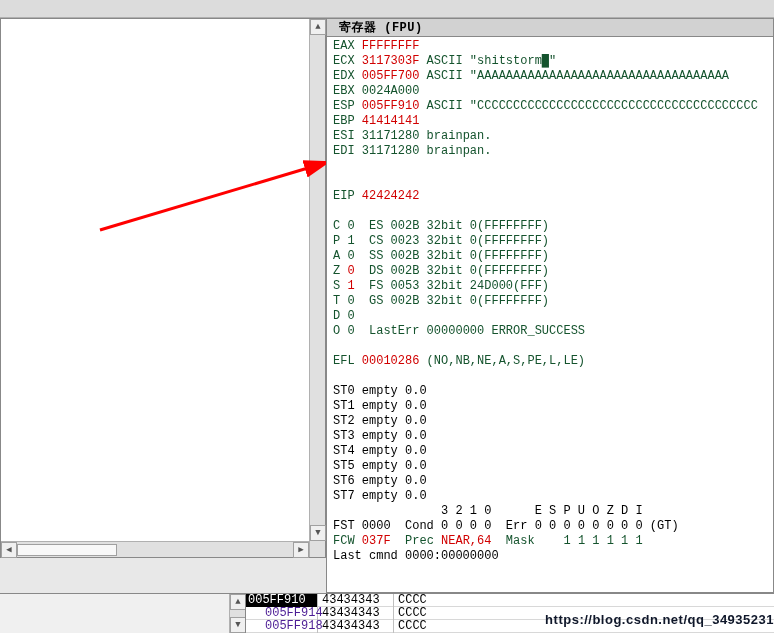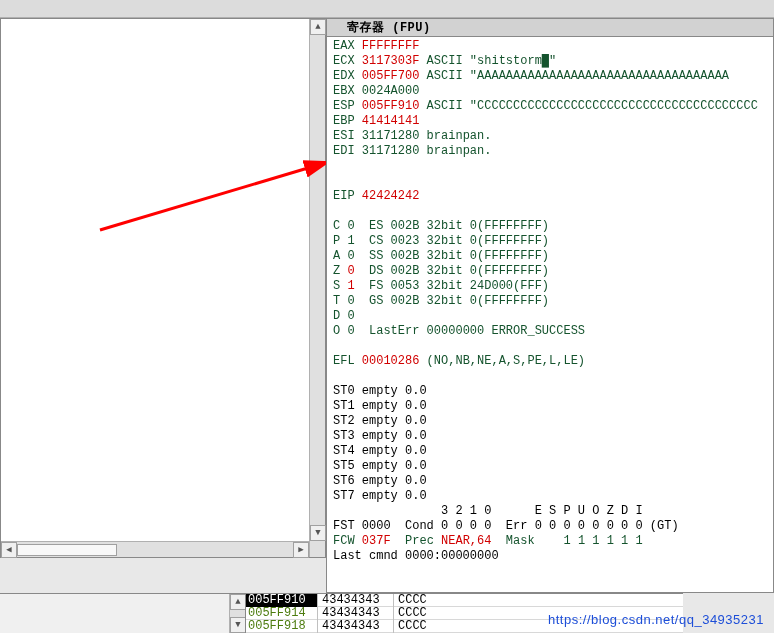--- a/index.html
+++ b/index.html
@@ -70,7 +70,7 @@
   }
   .right-panel .title {
     height: 18px;
-    padding-left: 20px;
+    padding-left: 12px;
     background: #d2d2d2;
     border-bottom: 1px solid #888;
     font-weight: bold;

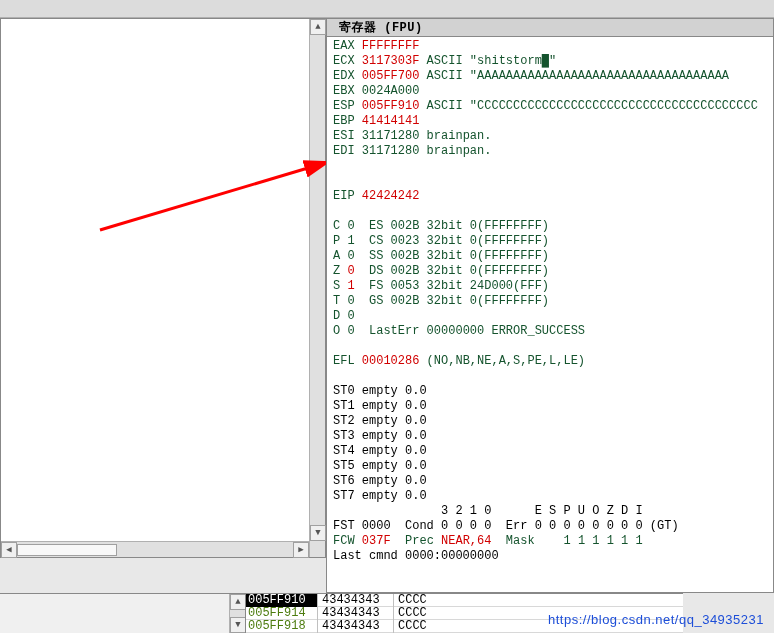--- a/index.html
+++ b/index.html
@@ -106,7 +106,7 @@
   .stack-panel {
     position: absolute;
     left: 245px; top: 593px;
-    width: 438px; height: 40px;
+    width: 529px; height: 40px;
     background: #ffffff;
     border-top: 1px solid #888;
     border-left: 1px solid #888;

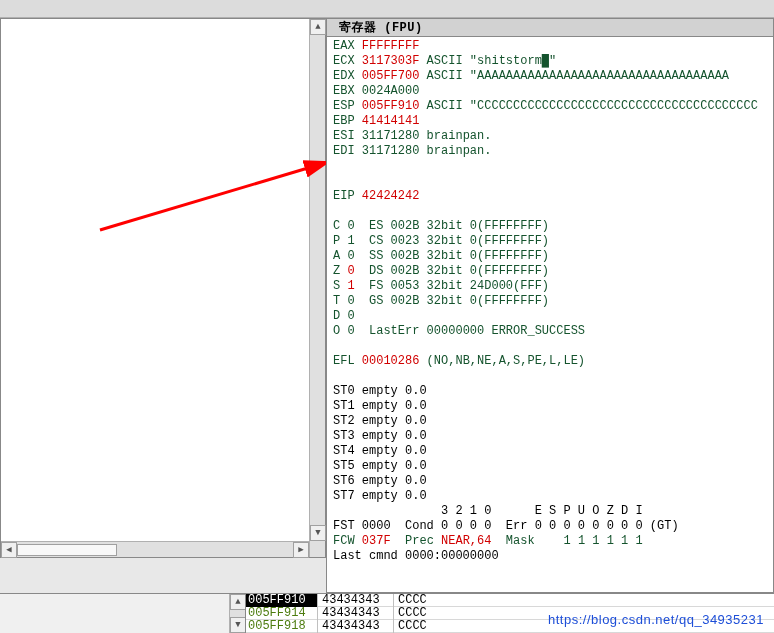--- a/index.html
+++ b/index.html
@@ -124,8 +124,8 @@
   }
   .stack-row .addr {
     display: inline-block;
-    padding: 0 2px;
-    color: #4d7c0f;
+    padding: 0 19px;
+    color: #4c1d95;
     border-right: 1px solid #c0c0c0;
     width: 72px;
   }

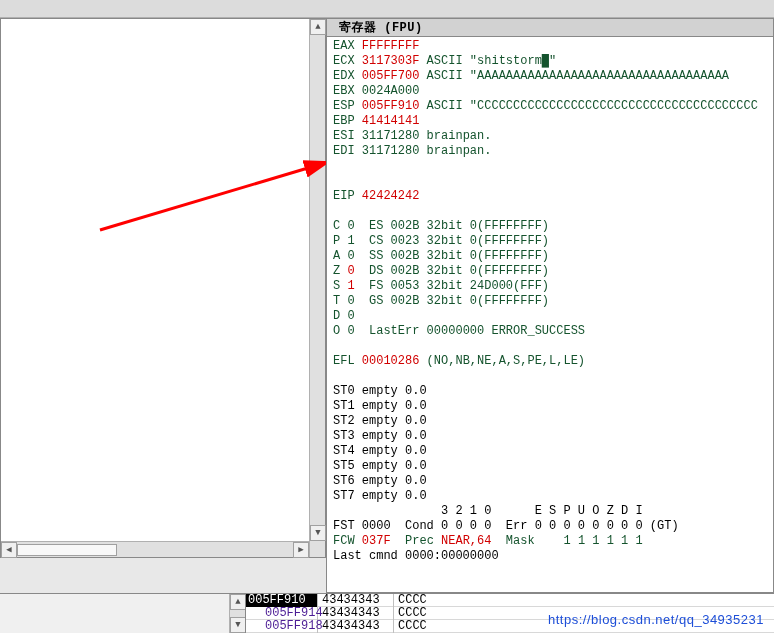--- a/index.html
+++ b/index.html
@@ -143,11 +143,12 @@
   }
   .watermark {
     position: absolute;
-    right: 10px; bottom: 6px;
-    color: #1d4ed8;
+    right: 0; bottom: 6px;
+    color: #0f172a;
     font-family: Arial, sans-serif;
     font-size: 13px;
     letter-spacing: 0.5px;
+    font-weight: bold;
   }
 </style>
 </head>

